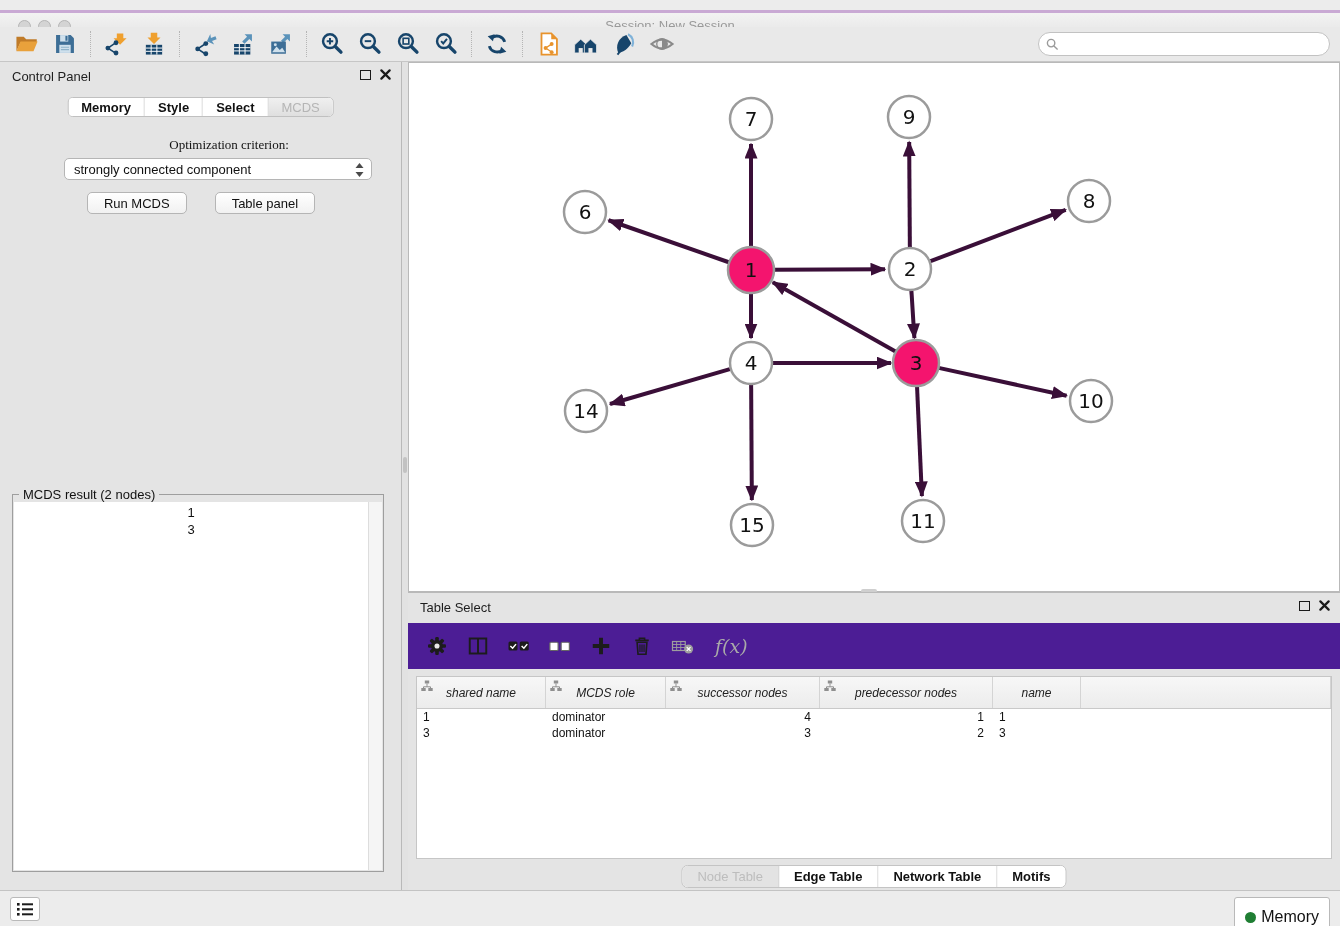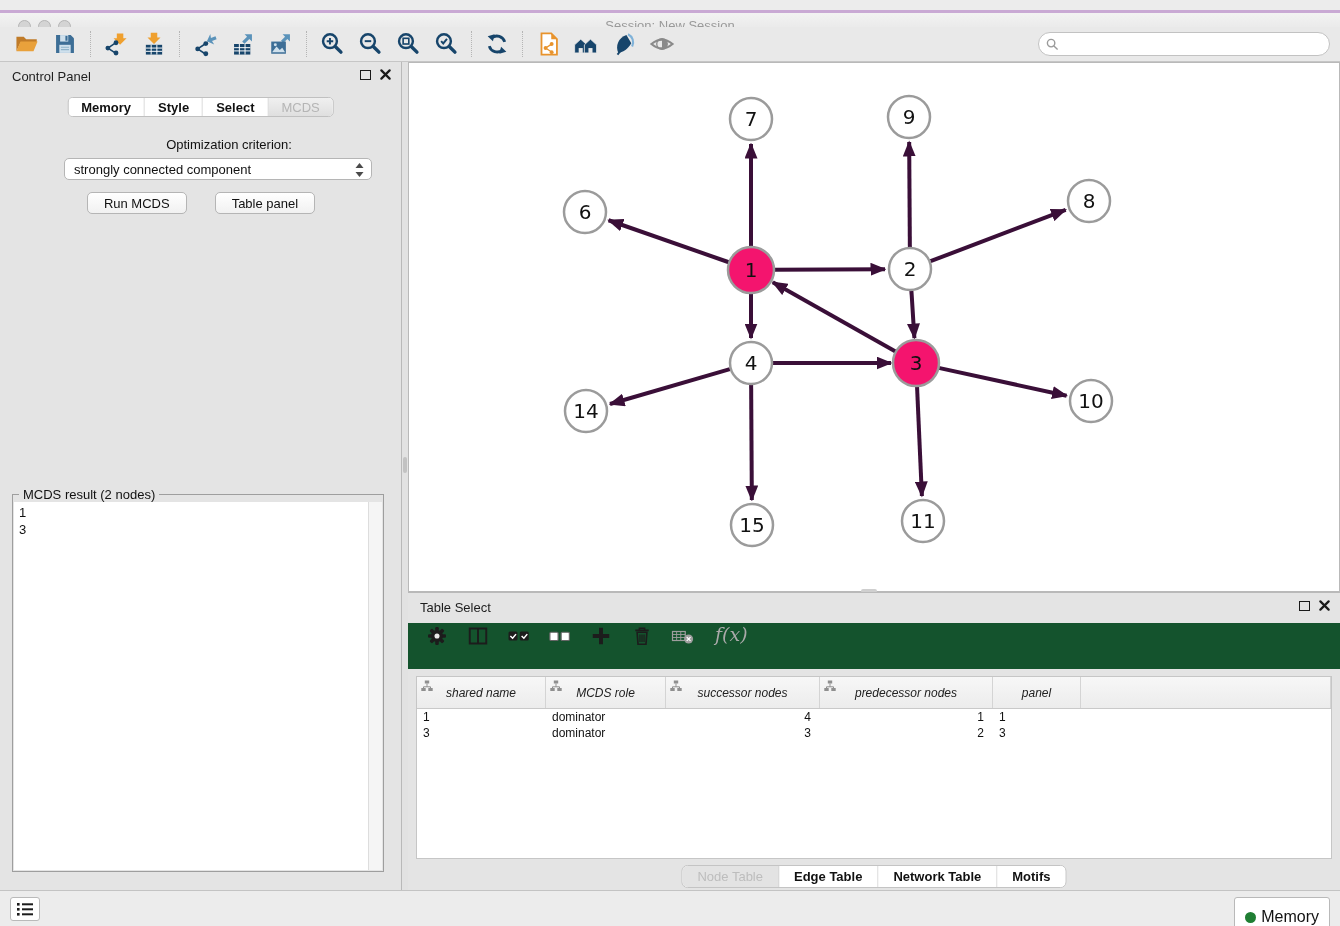--- a/index.html
+++ b/index.html
@@ -40,7 +40,7 @@
     display:flex; align-items:center; background:#fff; }
   .cp-tab:last-child { border-right:none; }
   .cp-tab.selected { background:linear-gradient(#f0f0f0,#dfdfdf); color:#b5b5b5; font-weight:400; }
-  #opt-label { position:absolute; left:0; width:458px; top:75px; text-align:center; font-size:13px; color:#111; }
+  #opt-label { position:absolute; left:0; width:458px; top:75px; text-align:center; font-size:13px; color:#111;font-family:Liberation Serif, serif; }
   #criterion-select { position:absolute; left:44px; top:96px; width:308px; height:22px; background:#fff;
     border:1px solid #b5b5b5; border-radius:5px; font-size:13px; display:flex; align-items:center;
     padding-left:9px; color:#111;margin-left:20px; }

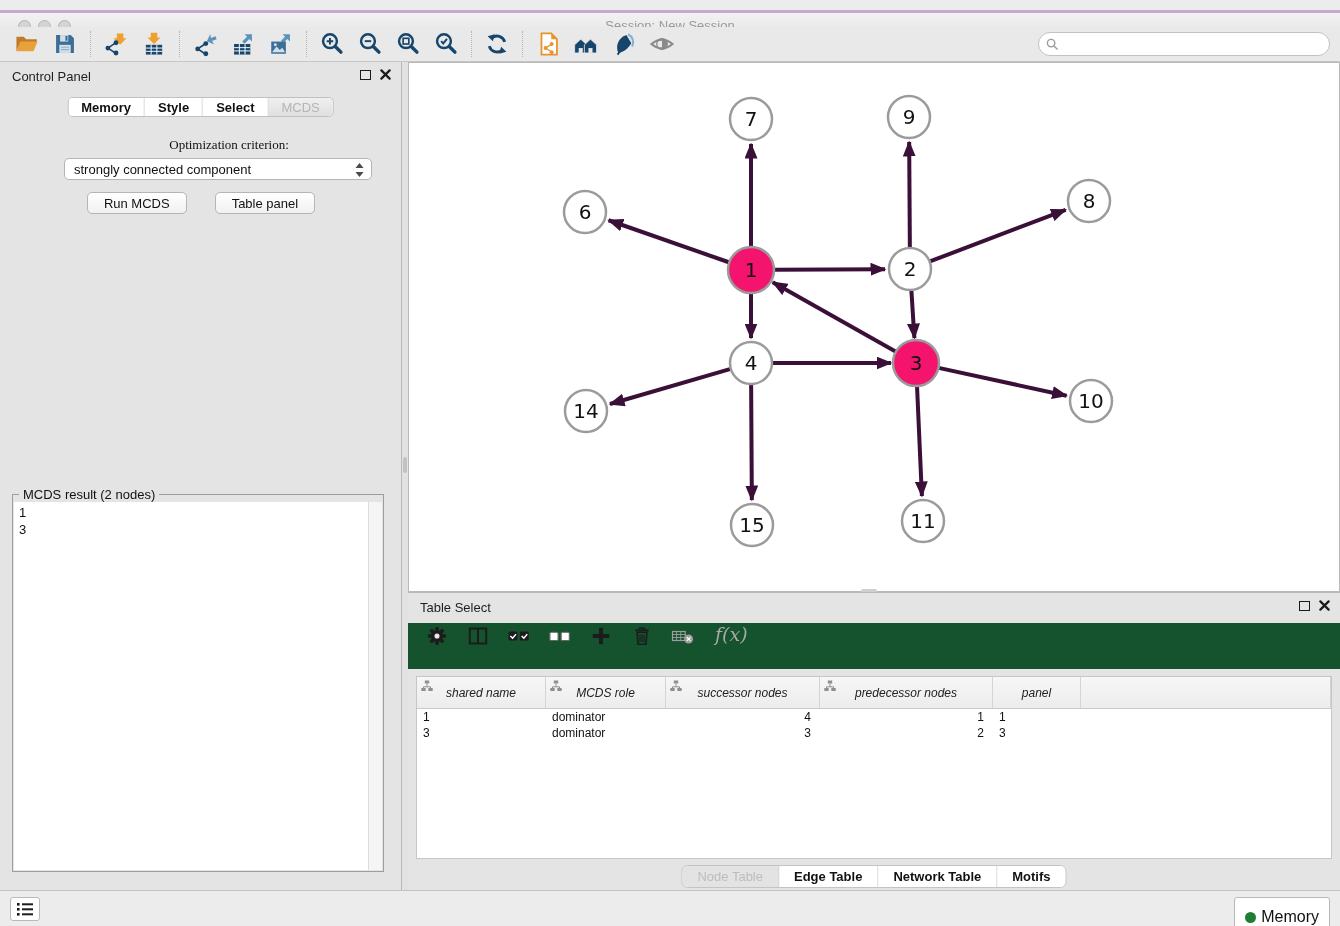--- a/index.html
+++ b/index.html
@@ -48,7 +48,7 @@
   .cp-buttons { position:absolute; top:130px; left:0; width:402px; display:flex; justify-content:center; gap:28px; }
   .btn { height:22px; background:linear-gradient(#ffffff,#f1f1f1); border:1px solid #b5b5b5; border-radius:5px;
     font-size:13px; color:#111; padding:0 16px; display:flex; align-items:center; }
-  #mcds-group { position:absolute; left:12px; top:432px; width:372px; height:378px; border:1px solid #9e9e9e; }
+  #mcds-group { position:absolute; left:12px; top:432px; width:372px; height:378px; border:1px solid #9e9e9e;text-align:center; }
   #mcds-legend { position:absolute; left:6px; top:-8px; background:#e4e4e4; padding:0 4px; font-size:13px; color:#111; }
   #mcds-text { position:absolute; left:1px; top:7px; right:15px; bottom:1px; background:#fff;
     font-size:13px; line-height:17px; padding:2px 5px; white-space:pre; color:#111; }

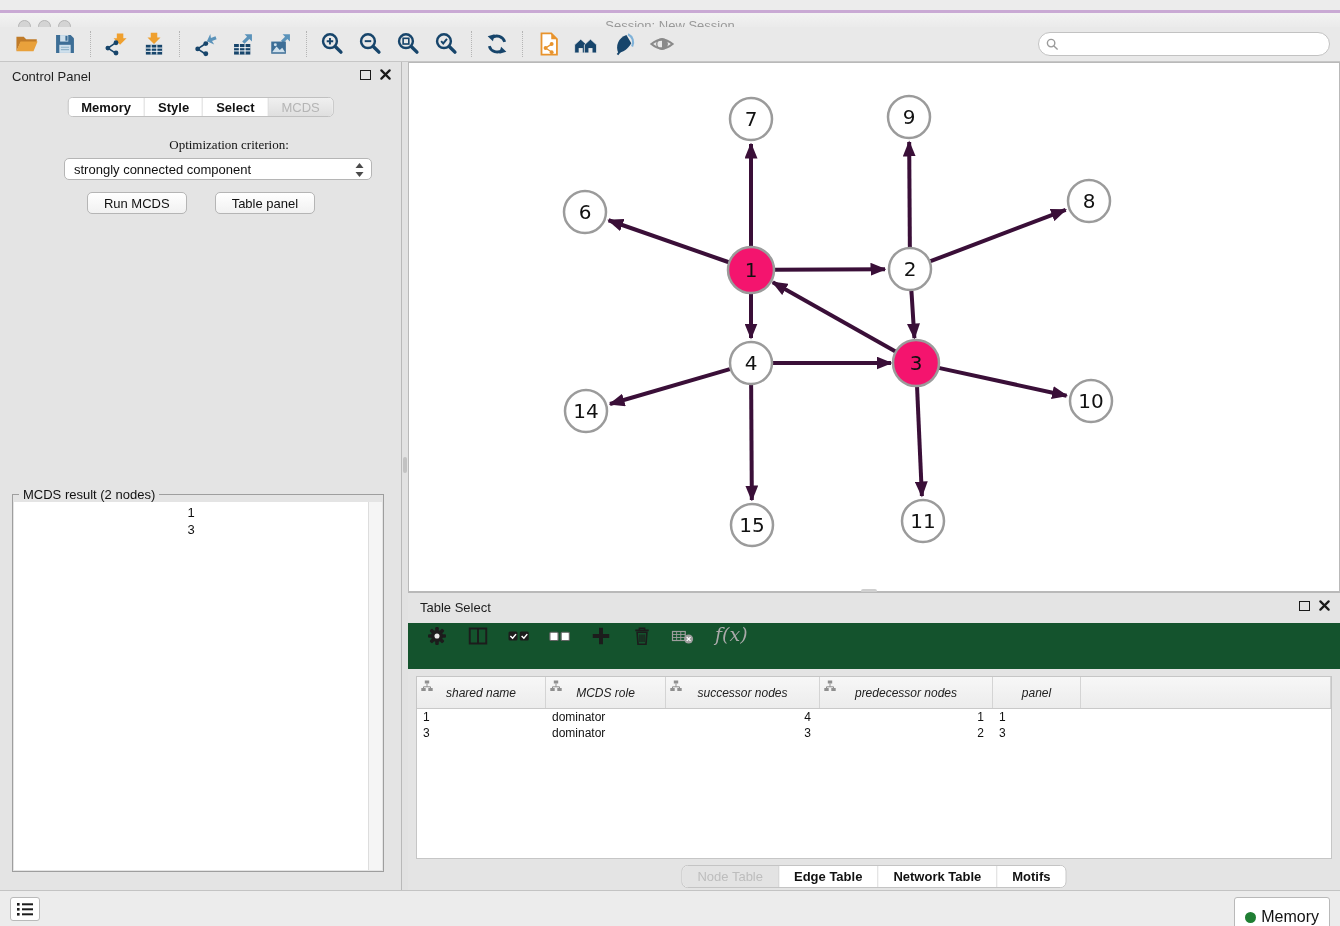--- a/index.html
+++ b/index.html
@@ -72,8 +72,8 @@
   
   #table-panel { position:absolute; left:408px; top:592px; width:932px; height:298px; background:#e4e4e4;
     border-top:1px solid #b9b9b9; }
-  #tp-toolbar { position:absolute; left:0; top:30px; width:932px; height:46px; background:#14532d;
-    display:flex; padding-left:16px; gap:15px; }
+  #tp-toolbar { position:absolute; left:0; top:30px; width:932px; height:46px; background:#4c1d95;
+    display:flex; align-items:center; padding-left:16px; gap:15px; }
   .tp-btn { width:26px; height:26px; display:flex; align-items:center; justify-content:center; }
   .tp-btn svg { width:24px; height:24px; }
   #fx-label { font-family:"DejaVu Serif", serif; font-style:italic; font-size:19px; color:#a9a9a9; padding-left:4px; }

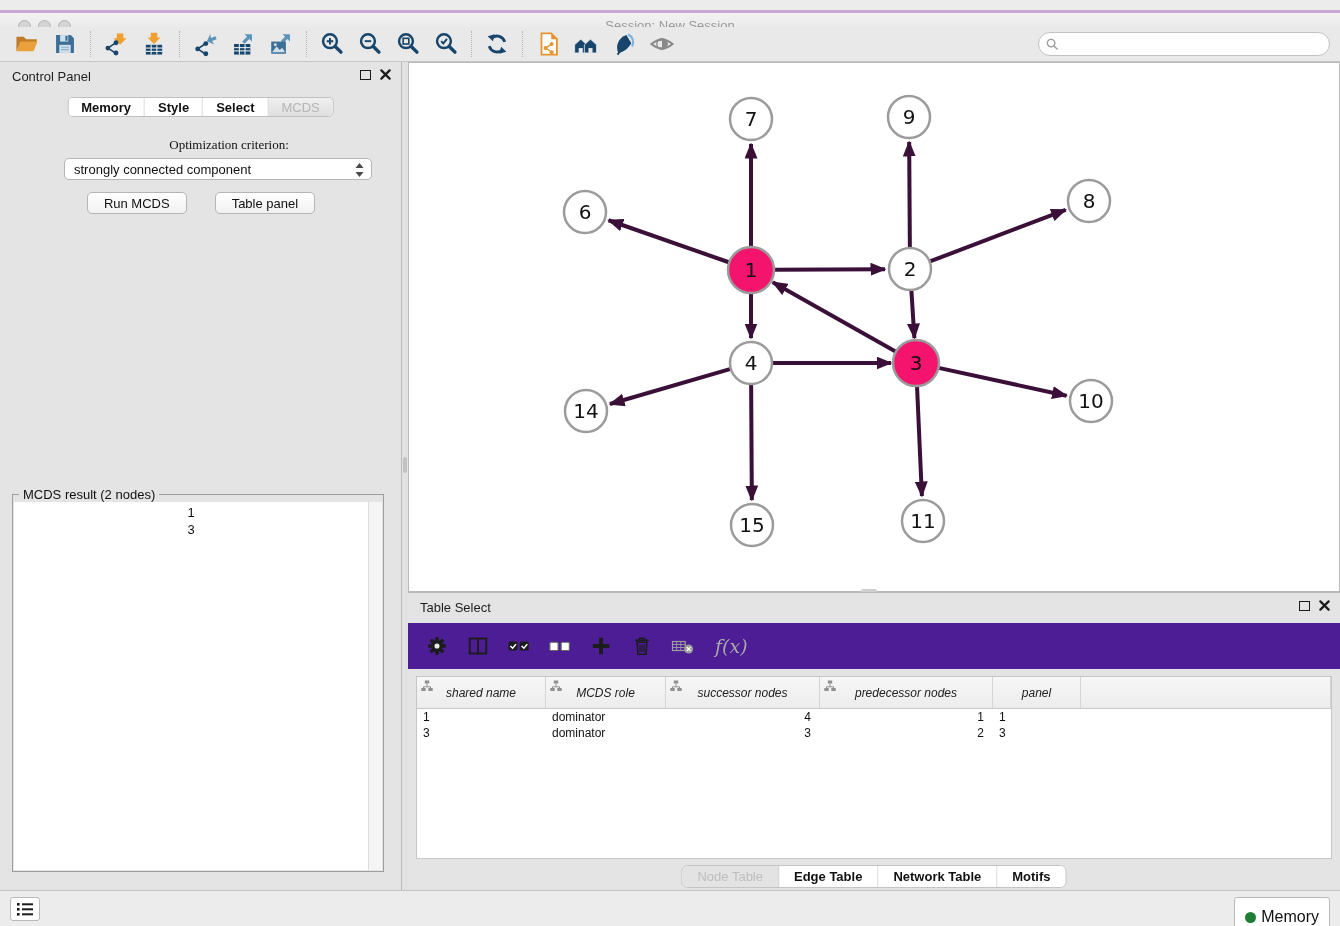--- a/index.html
+++ b/index.html
@@ -465,7 +465,7 @@
             <span>predecessor nodes</span>
           </div>
           <div class="th-cell">
-            <span>panel</span>
+            <span>name</span>
           </div>
           <div class="th-cell"></div>
         </div>

